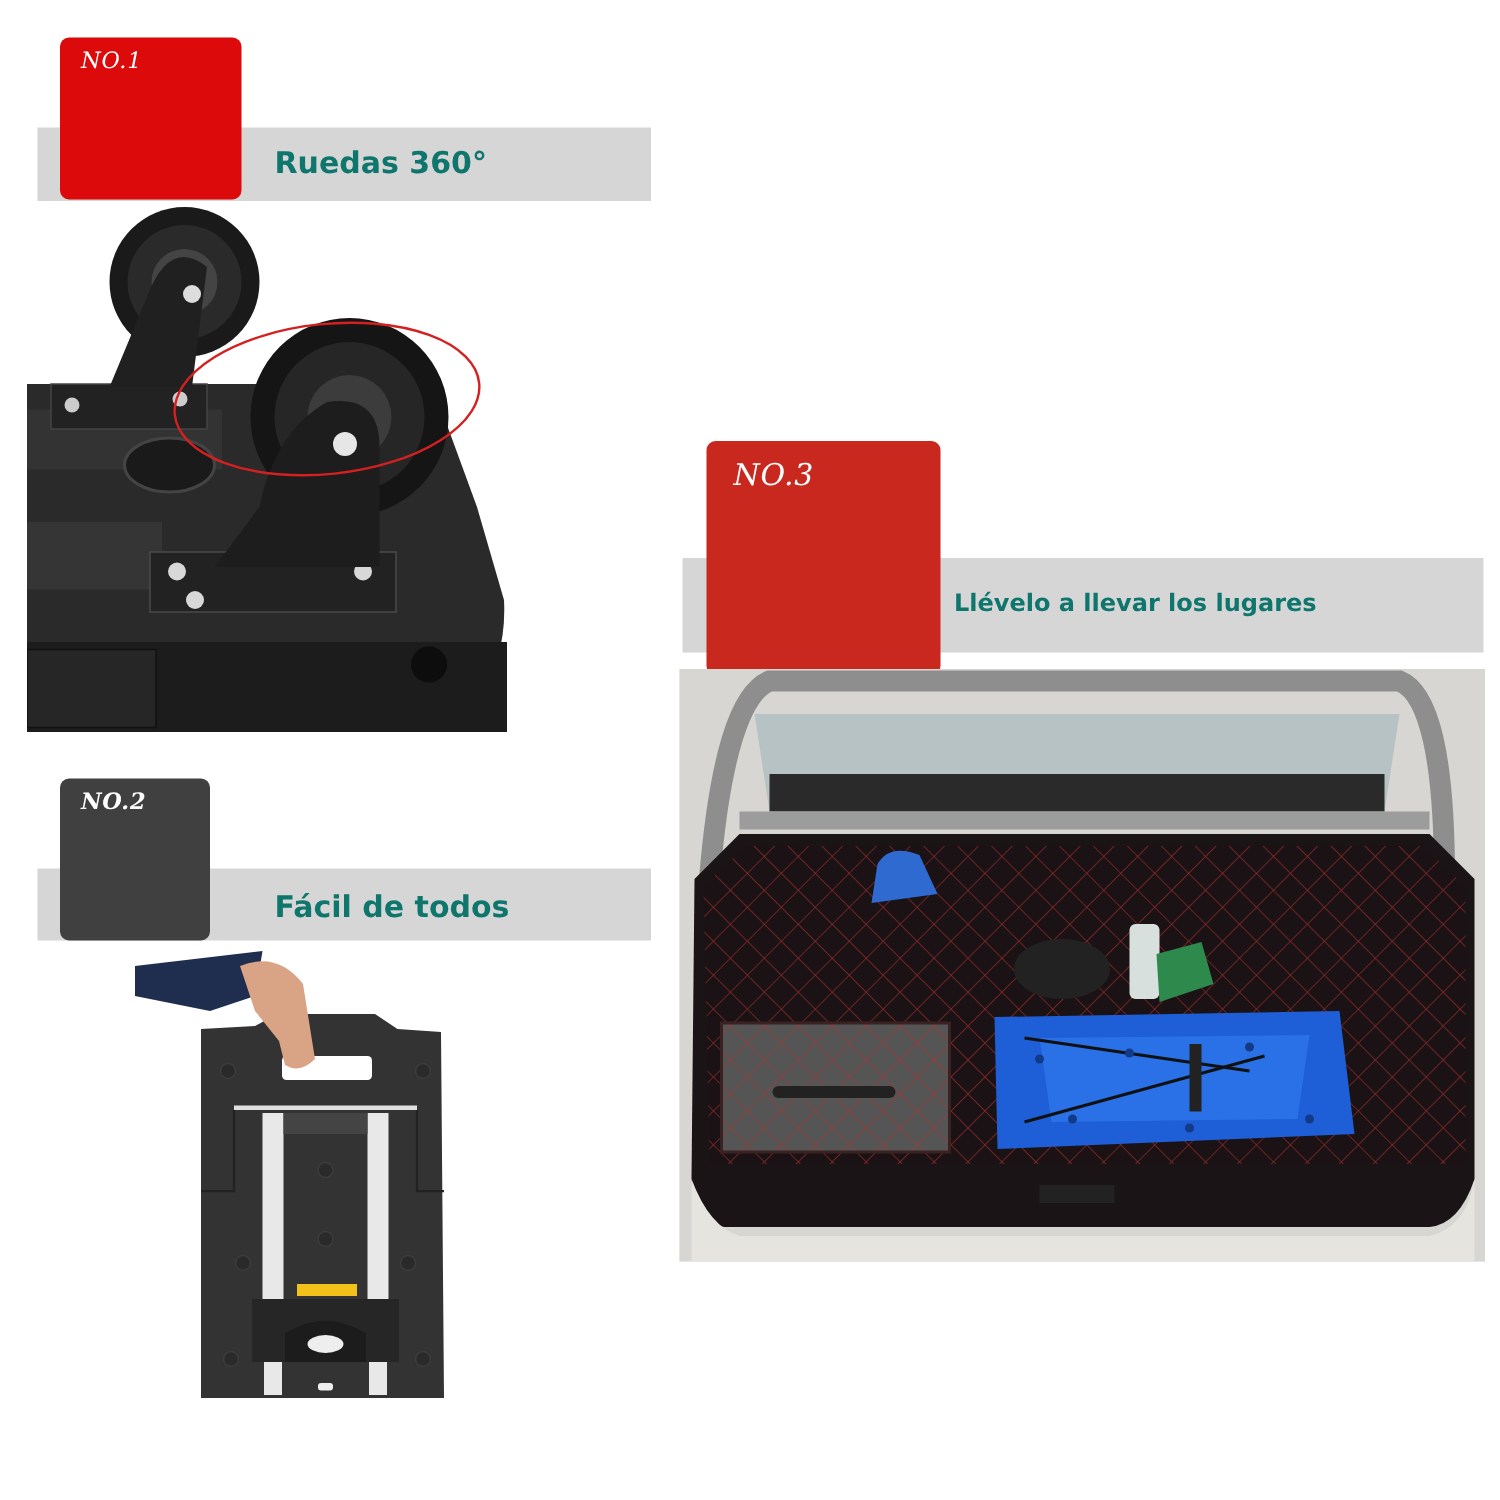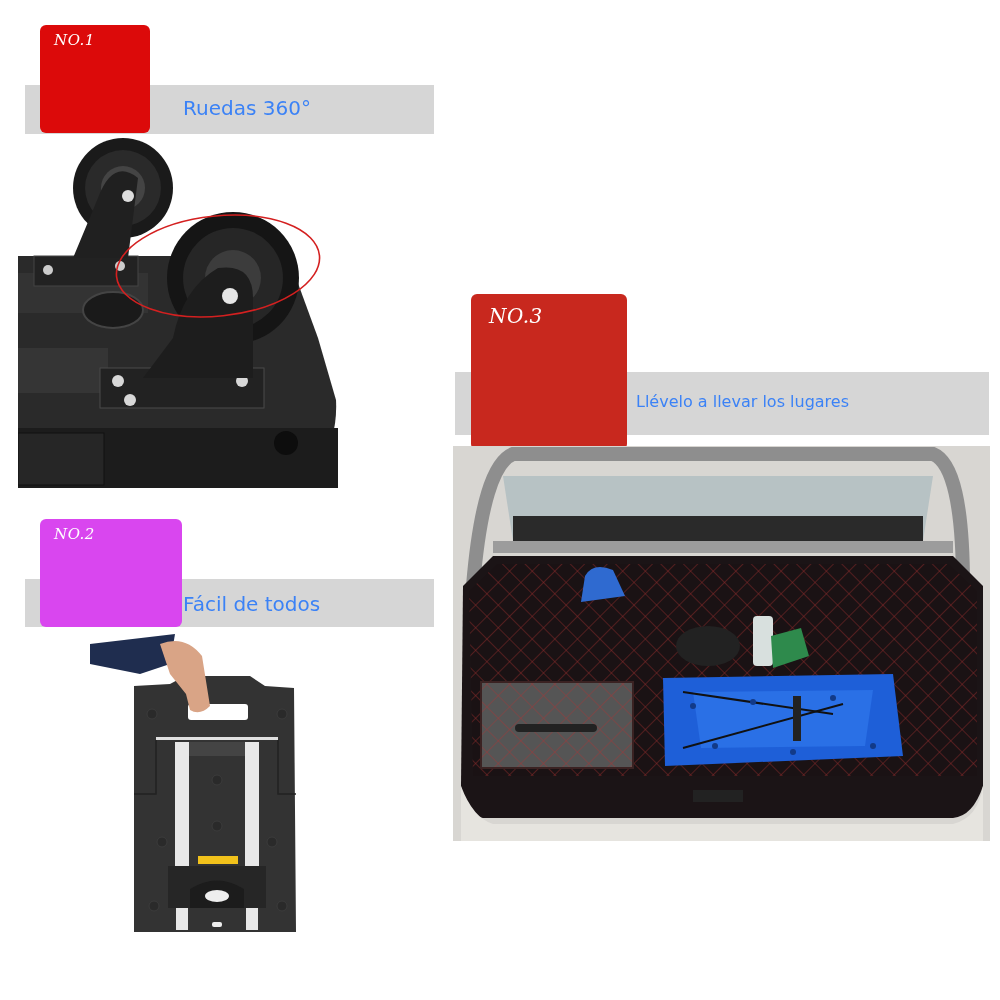--- a/index.html
+++ b/index.html
@@ -24,7 +24,7 @@
 <body>
 
 <div class="bar" style="left:25px; top:85px; width:409px; height:49px;"></div>
-<div class="badge" style="left:40px; top:25px; width:110px; height:108px; background:#dc0a0a;">
+<div class="badge" style="left:40px; top:25px; width:121px; height:108px; background:#dc0a0a;">
   <span class="badge-num">NO.1</span>
 </div>
 <div class="heading" style="left:183px; top:96px; font-size:20px;">Ruedas 360°</div>

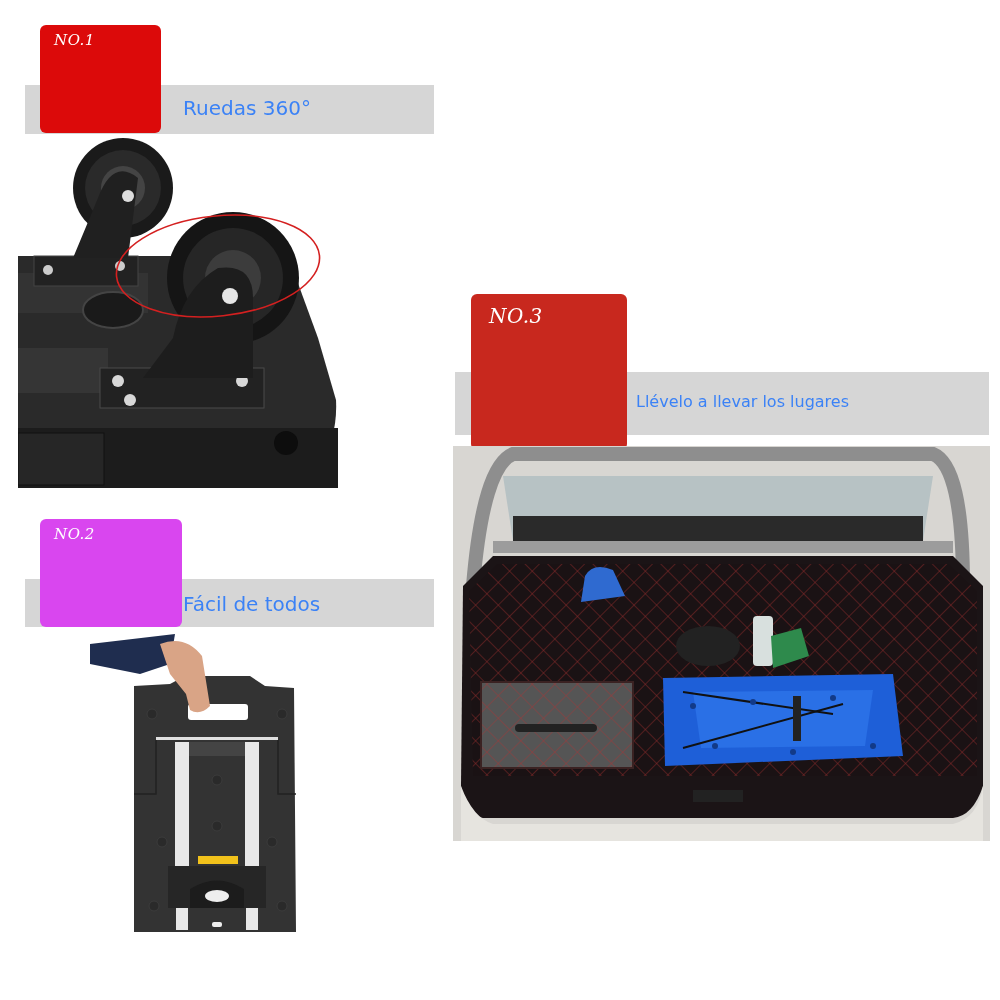--- a/index.html
+++ b/index.html
@@ -14,7 +14,7 @@
       color: #fff; font-size: 15px; letter-spacing: 0.5px;
     }
     .heading {
-      position: absolute; font-weight: normal; color: #3b82f6;
+      position: absolute; font-weight: bold; color: #0f766e;
       font-family: "DejaVu Sans", sans-serif;
     }
     .photo { position: absolute; overflow: hidden; }

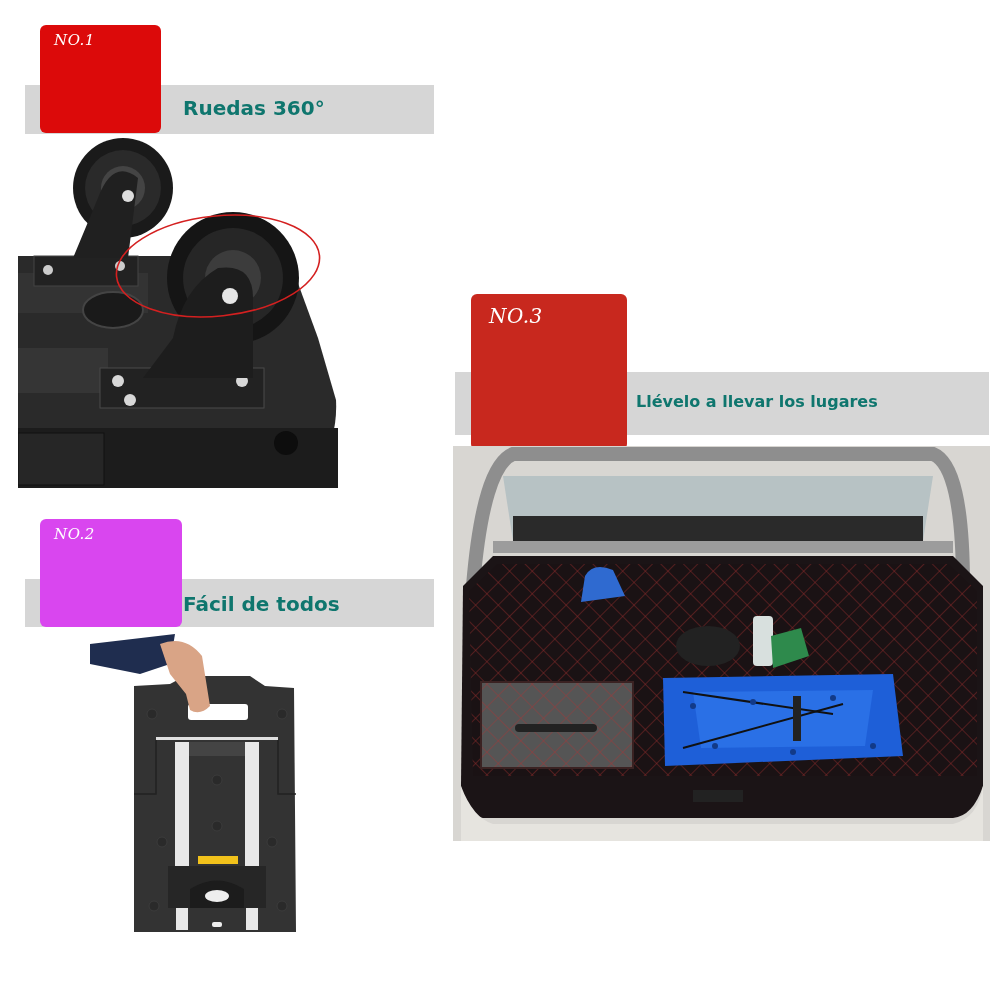--- a/index.html
+++ b/index.html
@@ -67,7 +67,7 @@
 </div>
 
 <div class="bar" style="left:25px; top:579px; width:409px; height:48px;"></div>
-<div class="badge" style="left:40px; top:519px; width:142px; height:108px; background:#d946ef;">
+<div class="badge" style="left:40px; top:519px; width:100px; height:108px; background:#404040;font-weight:bold;">
   <span class="badge-num">NO.2</span>
 </div>
 <div class="heading" style="left:183px; top:592px; font-size:20px;">Fácil de todos</div>

